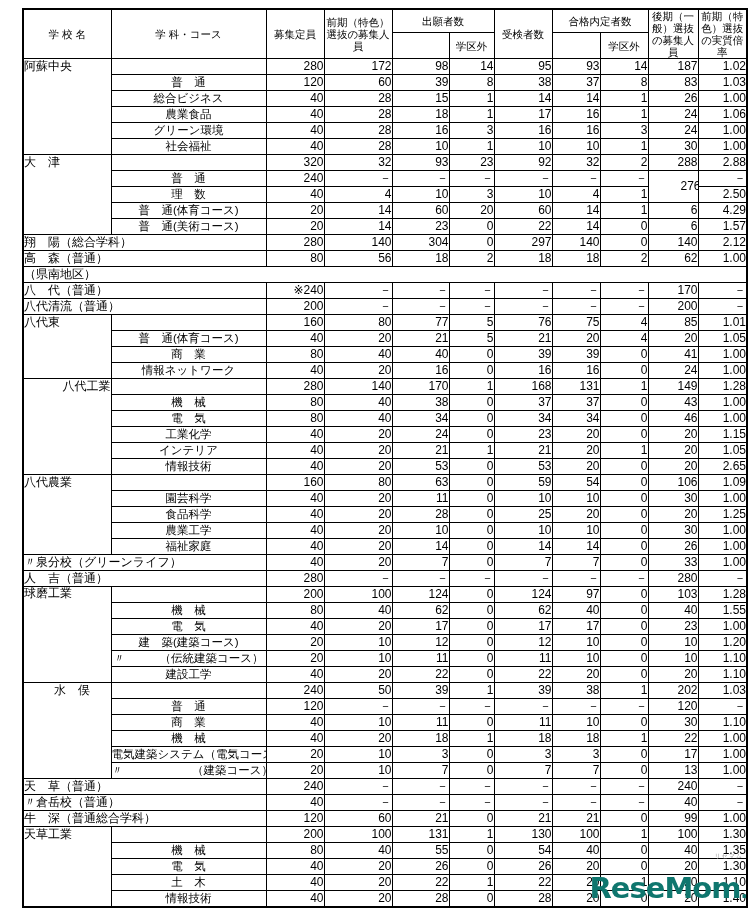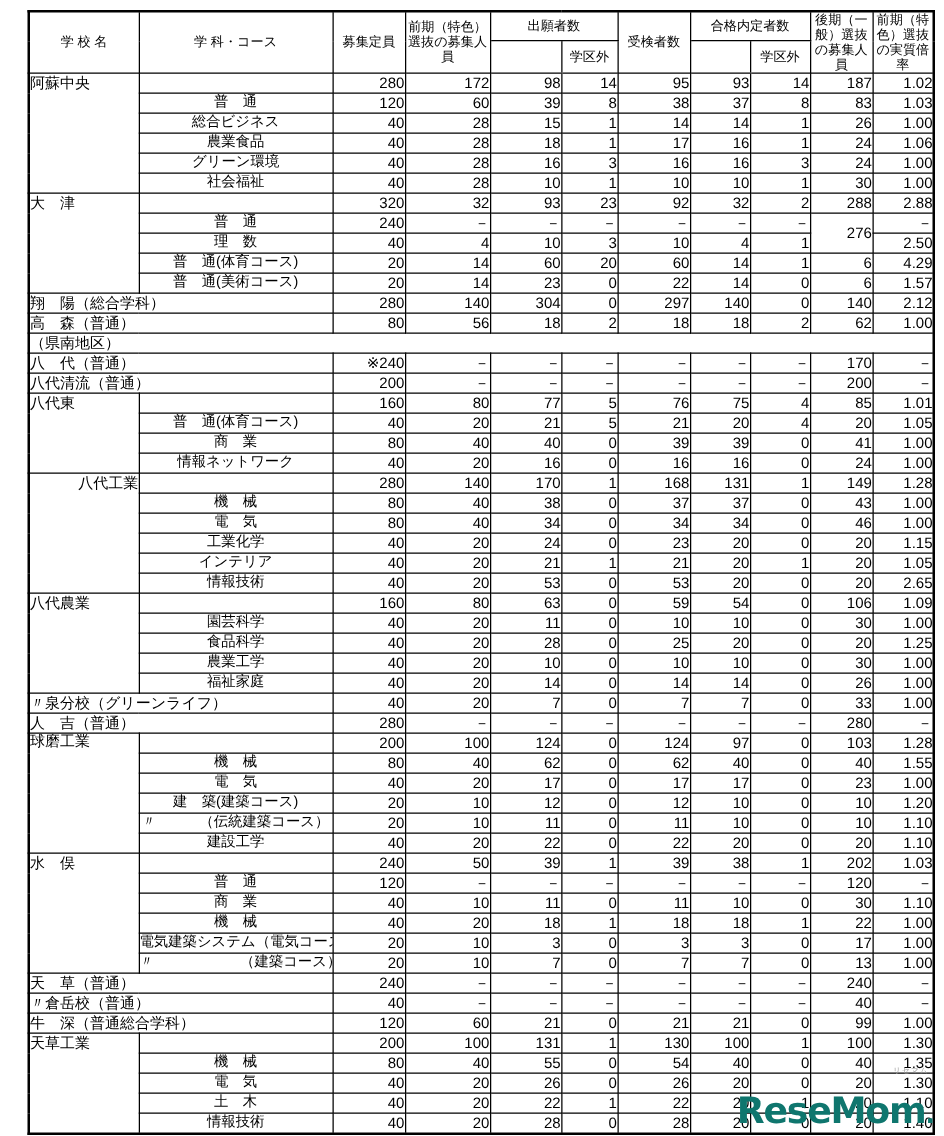--- a/index.html
+++ b/index.html
@@ -255,7 +255,7 @@
           <td class="num">－</td>
           <td class="num">－</td>
           <td class="num">－</td>
-          <td rowspan="2" class="num" style="text-align:right;">276</td>
+          <td rowspan="2" class="num" style="text-align:left;padding-left:32px;">276</td>
           <td class="num">－</td>
         </tr>
         <tr>

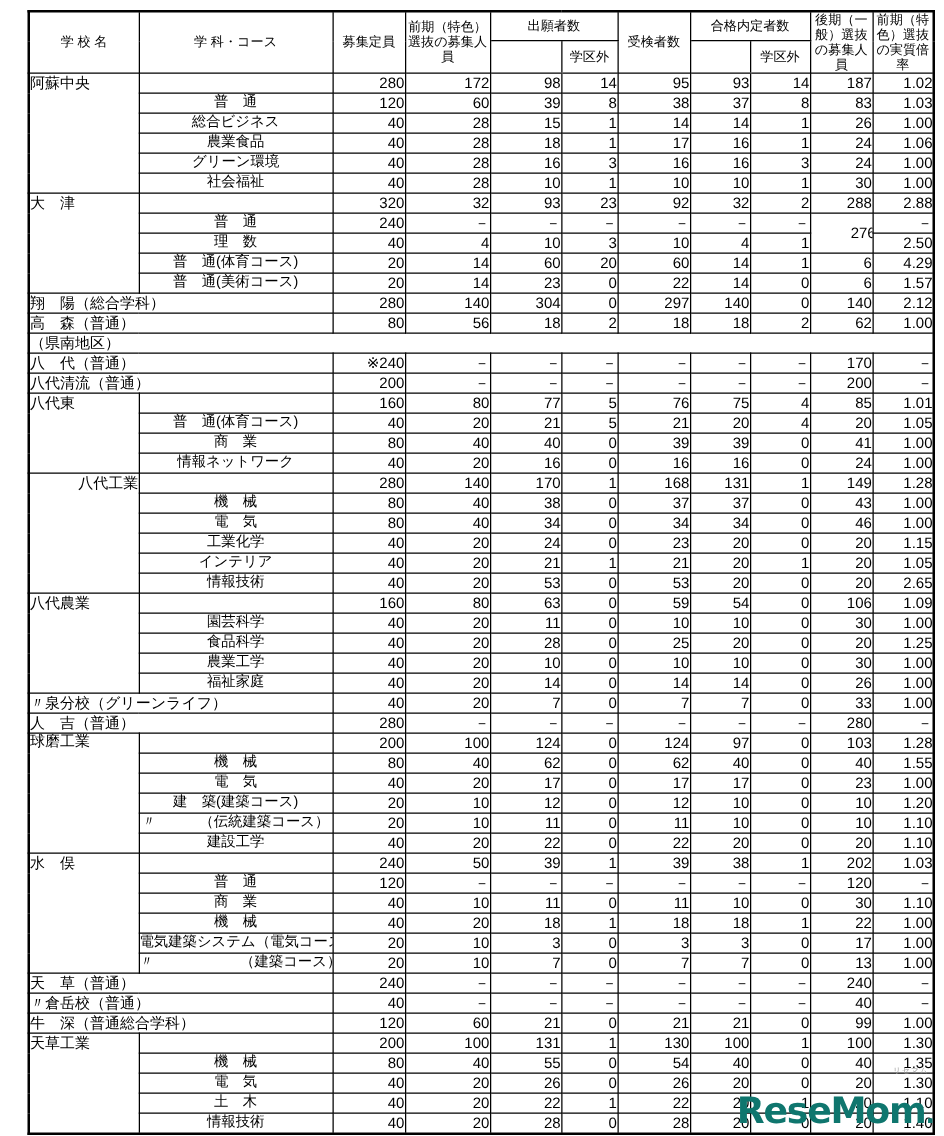--- a/index.html
+++ b/index.html
@@ -625,7 +625,7 @@
           <td class="num">1.10</td>
         </tr>
         <tr>
-          <td rowspan="6" class="school" style="vertical-align:top;">水　俣</td>
+          <td rowspan="6" class="school" style="vertical-align:top;padding-left:30px;">水　俣</td>
           <td class="blank"></td>
           <td class="num">240</td>
           <td class="num">50</td>

